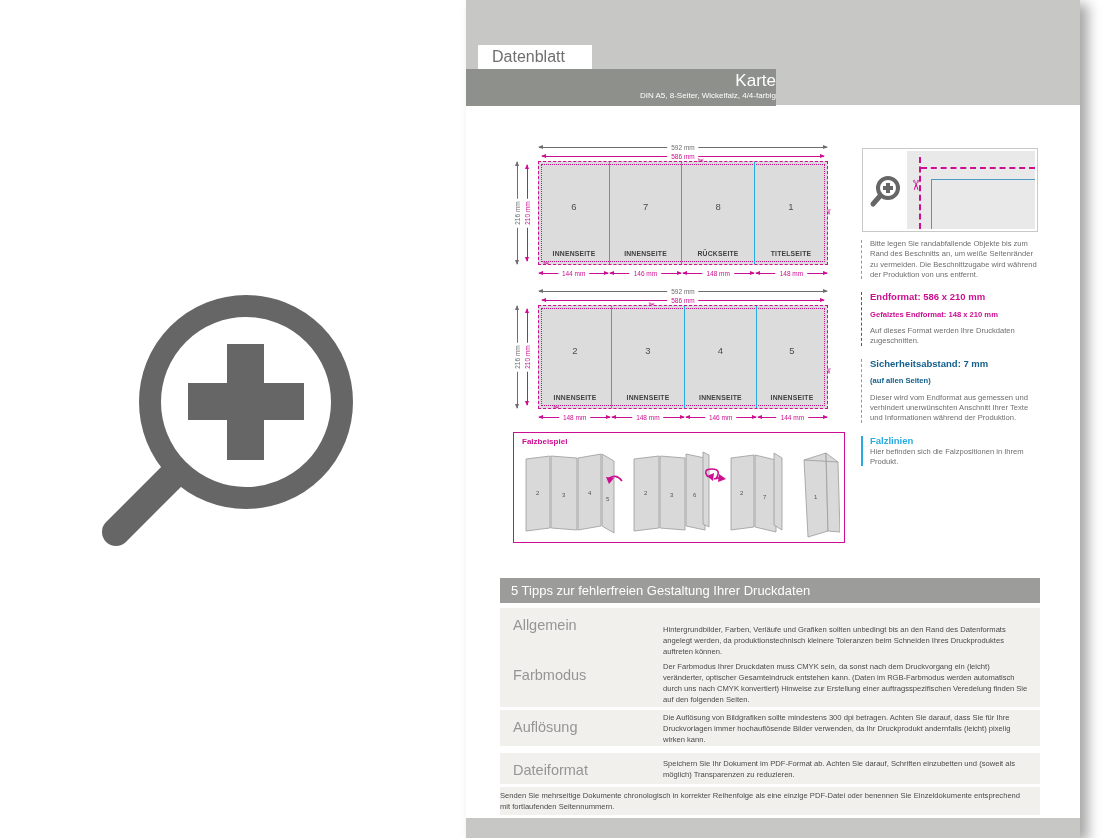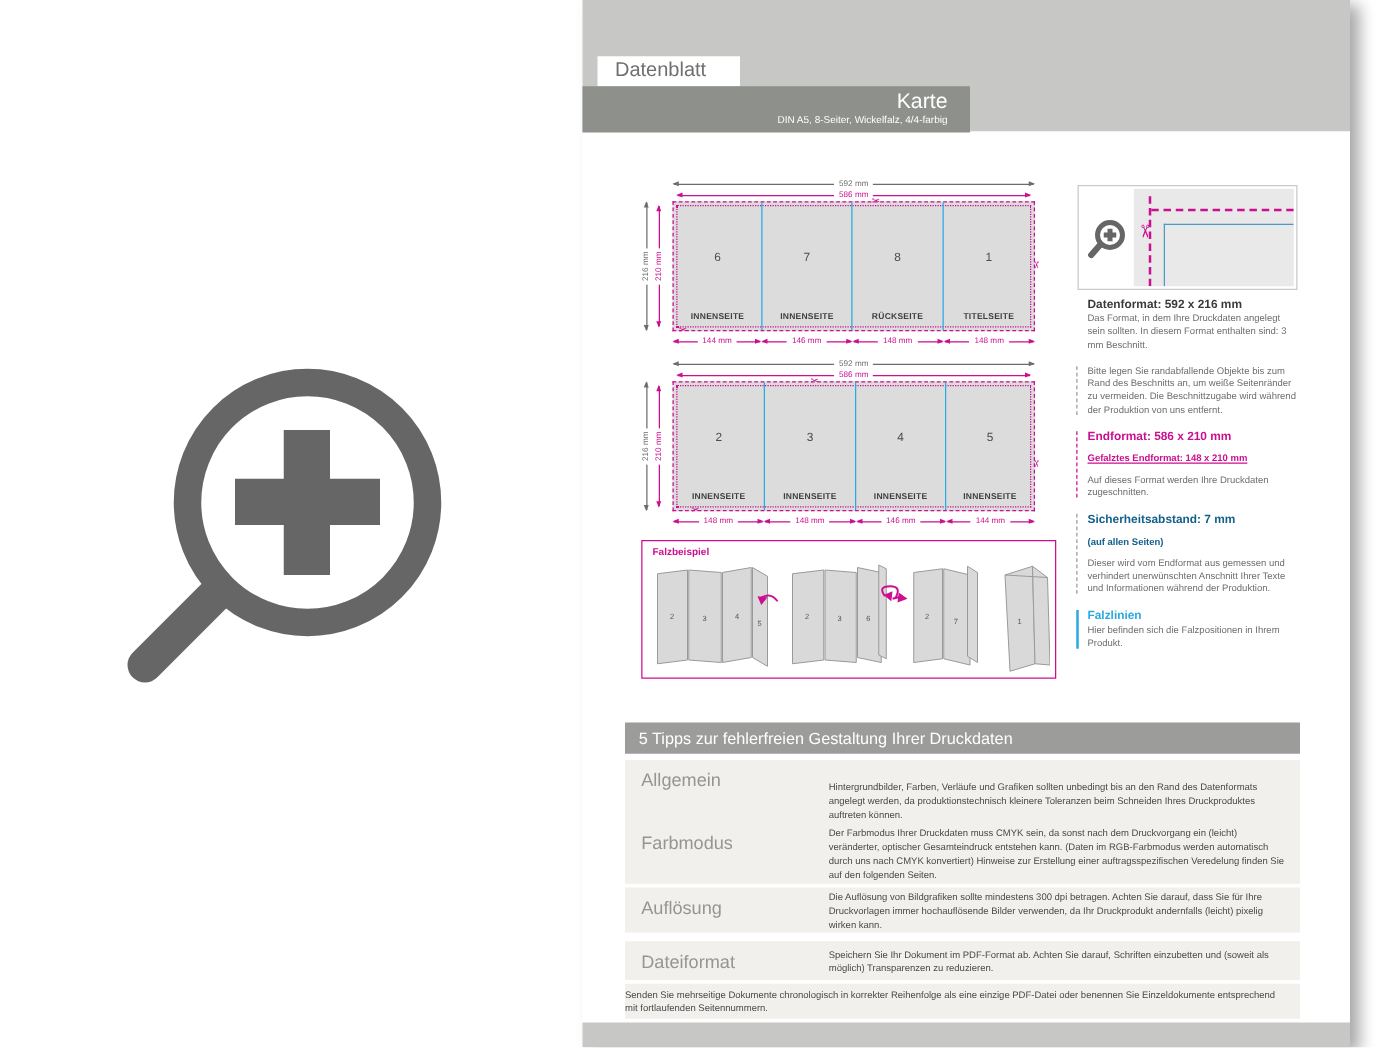--- a/index.html
+++ b/index.html
@@ -17,7 +17,7 @@
   .tab-datenblatt{position:absolute;left:12px;top:45px;width:114px;height:24px;background:#fff;
         color:#6f6f6f;font-size:16px;line-height:24px;padding-left:14px;box-sizing:border-box;}
   .title-bar{position:absolute;left:0;top:69px;width:310px;height:37px;background:#8e908c;
-        color:#fff;text-align:right;box-sizing:border-box;padding-right:18px;}
+        color:#fff;text-align:right;box-sizing:border-box;}
   .title-bar .t{font-size:17px;line-height:23px;}
   .title-bar .s{font-size:8px;line-height:8px;}
 

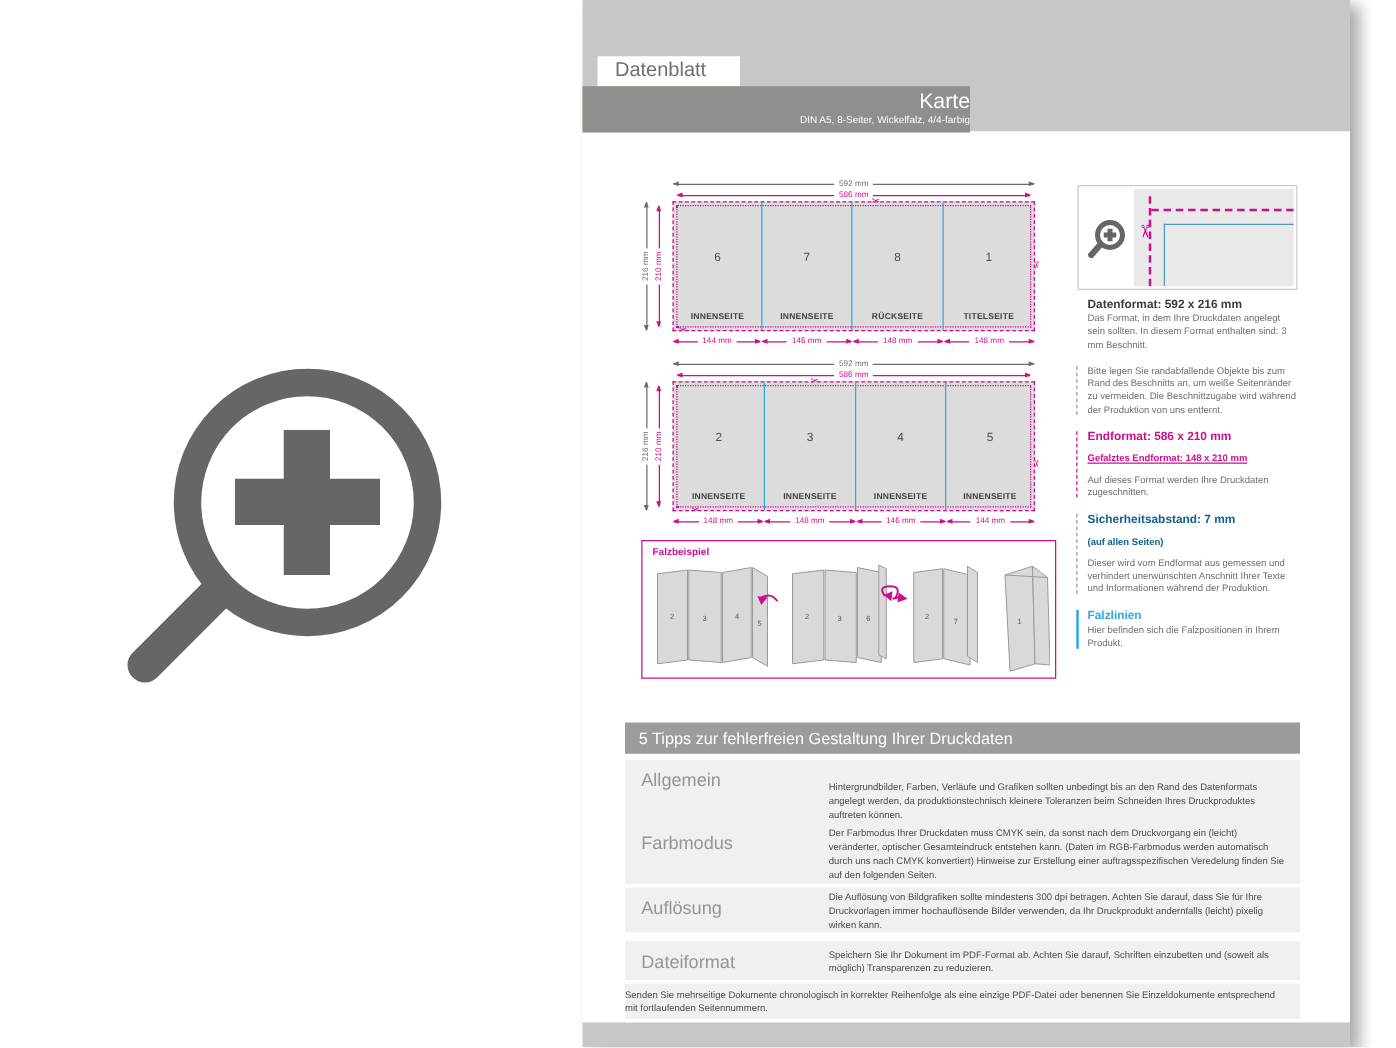--- a/index.html
+++ b/index.html
@@ -342,10 +342,6 @@
 
     <div class="info-blocks">
       <div class="blk">
-        <p class="bt">Datenformat: 592 x 216 mm</p>
-        <p class="bp">Das Format, in dem Ihre Druckdaten angelegt sein sollten. In diesem Format enthalten sind: 3 mm Beschnitt.</p>
-      </div>
-      <div class="blk">
         <span class="ind dash-gray"></span>
         <p class="bp">Bitte legen Sie randabfallende Objekte bis zum Rand des Beschnitts an, um weiße Seitenränder zu vermeiden. Die Beschnittzugabe wird während der Produktion von uns entfernt.</p>
       </div>

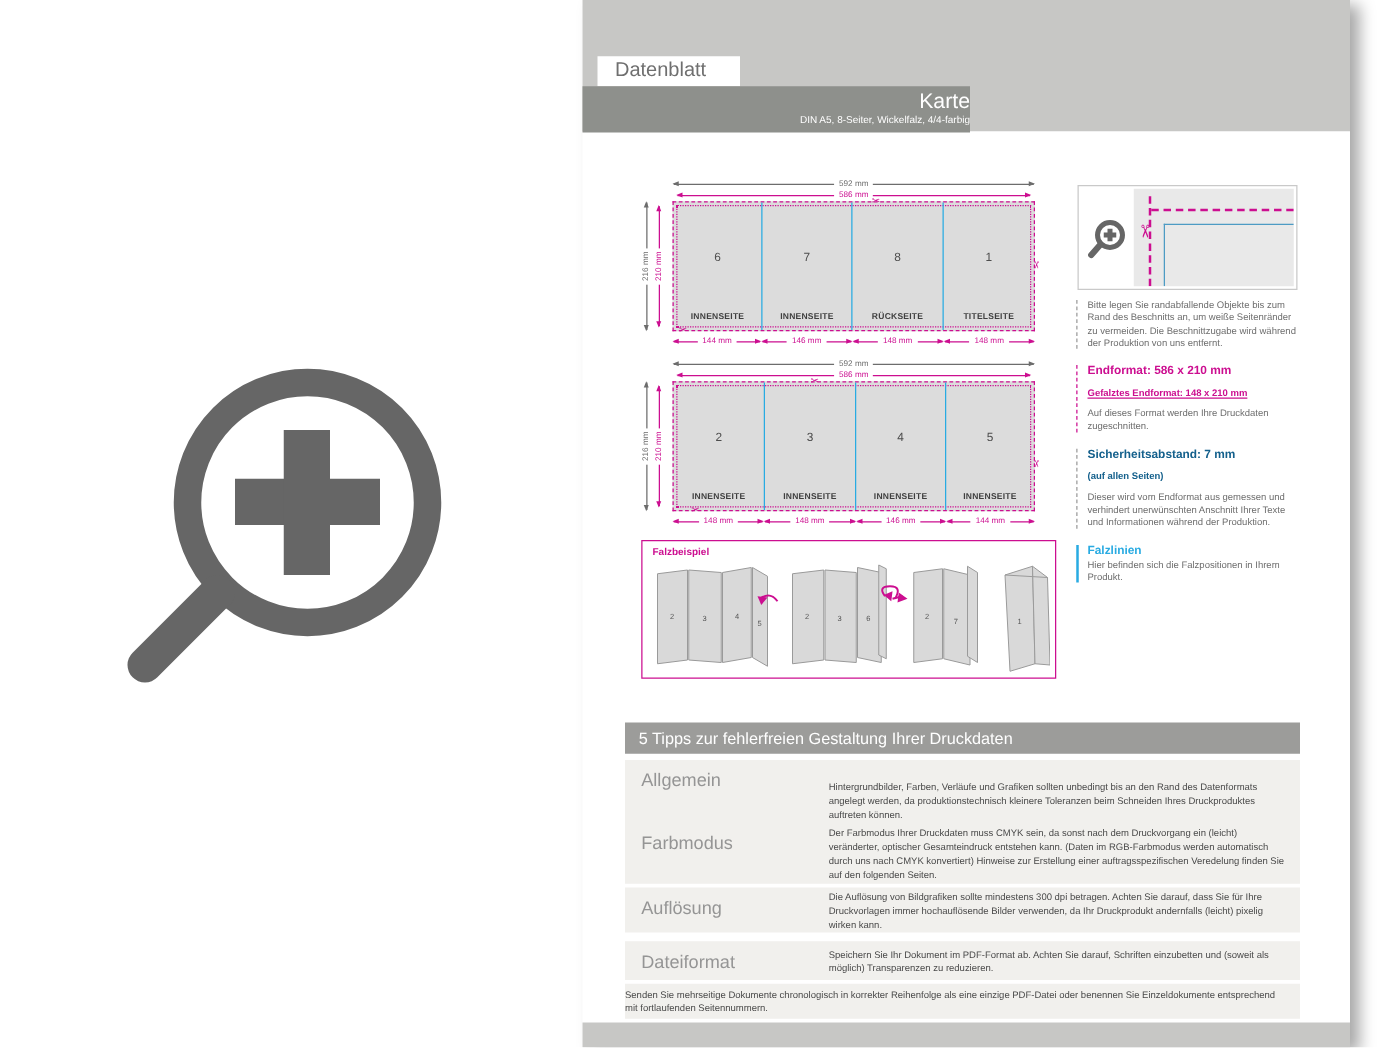--- a/index.html
+++ b/index.html
@@ -84,7 +84,7 @@
   .blk .bt.dblue{color:#14608c;}
   .blk .bt.lblue{color:#29abe2;}
   .blk .bs{font-size:7.6px;font-weight:bold;}
-  .bs.mag{color:#cc0e90;text-decoration:underline;}
+  .bs.mag{color:#cc0e90;}
   .bs.dblue{color:#14608c;font-weight:bold;}
   .blk .bp{font-size:7.6px;color:#6e6e6e;line-height:1.35;margin:1px 0 0 0;}
 

